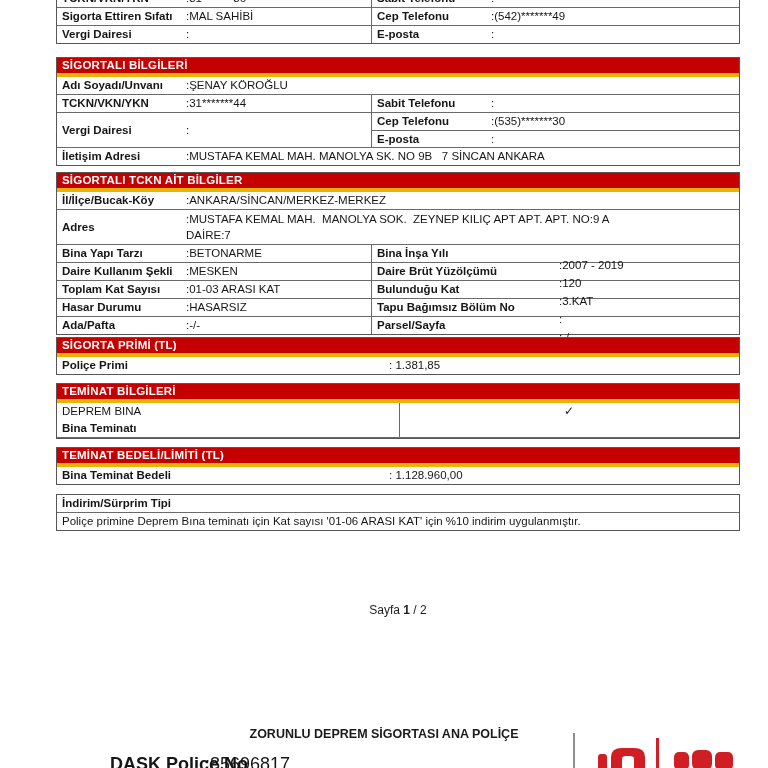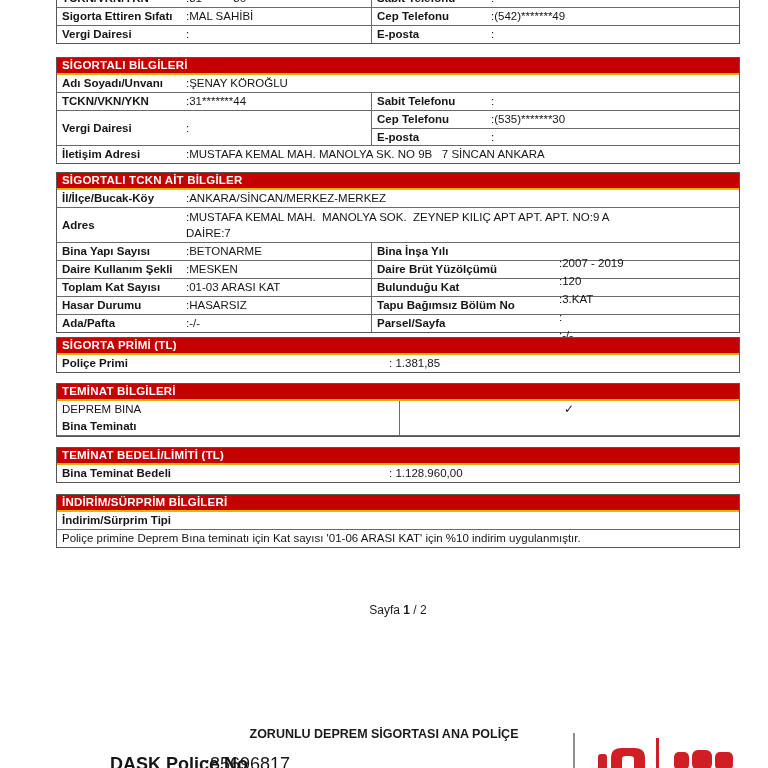--- a/index.html
+++ b/index.html
@@ -15,7 +15,7 @@
   .hdr{
     height:15px;background:#c40000;color:#fff;font-weight:700;
     font-size:11.5px;line-height:15px;padding-left:5px;
-    border-bottom:2px solid #eab308;letter-spacing:.2px;
+    border-bottom:4px solid #eab308;letter-spacing:.2px;
   }
   .row{position:relative;height:17px;border-bottom:1px solid #6a6a6a;}
   .row.last{border-bottom:none;}

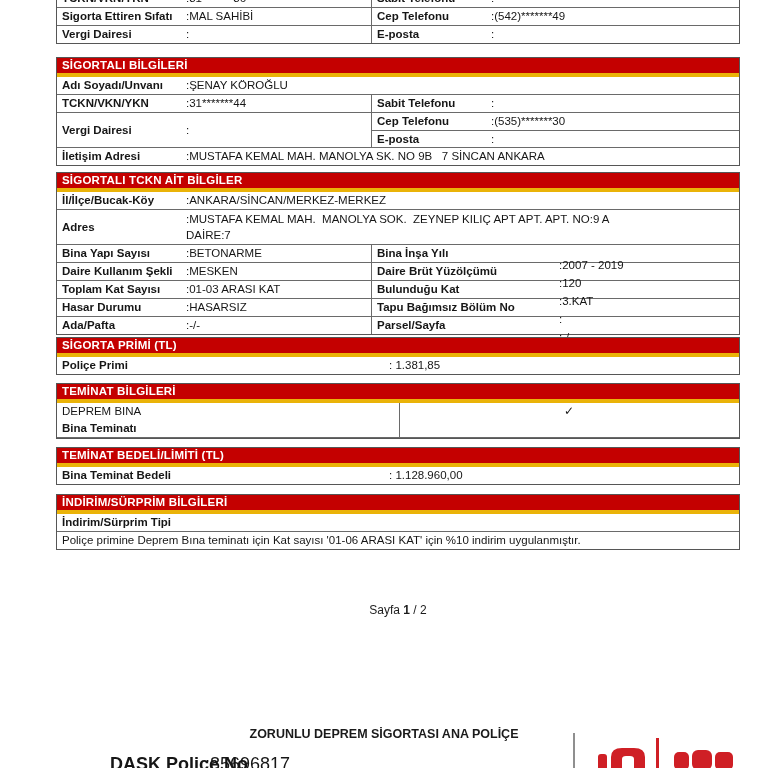--- a/index.html
+++ b/index.html
@@ -119,7 +119,7 @@
 DAİRE:7</span>
   </div>
   <div class="row">
-    <span class="lab">Bina Yapı Sayısı</span>
+    <span class="lab">Bina Yapı Tarzı</span>
     <span class="val">:BETONARME</span>
     <span class="div-mid"></span>
     <span class="rlab">Bina İnşa Yılı</span>

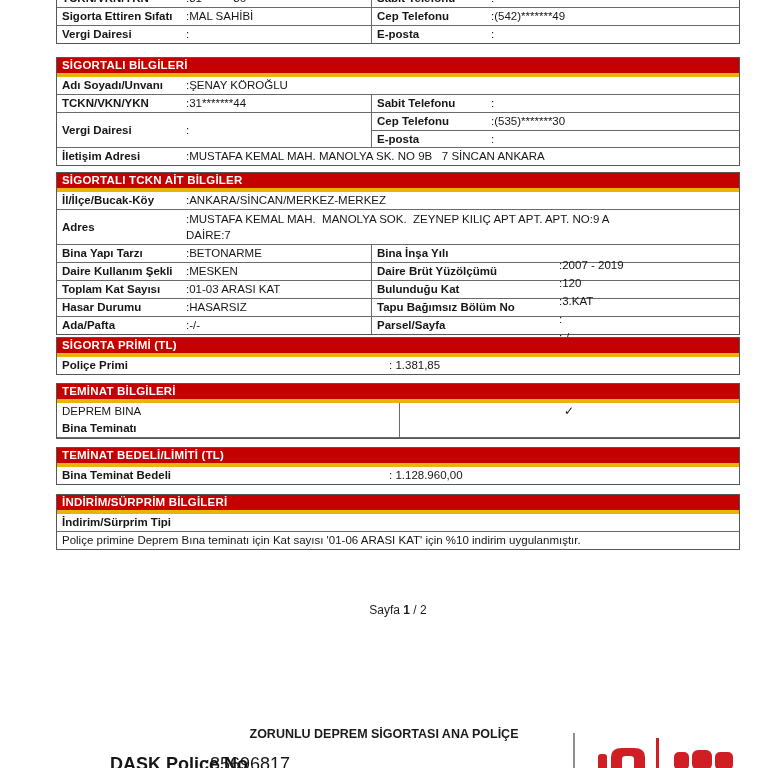--- a/index.html
+++ b/index.html
@@ -185,7 +185,6 @@
 </div>
 
 <div class="tbl" style="top:494px;">
-  <div class="hdr">İNDİRİM/SÜRPRİM BİLGİLERİ</div>
   <div class="row">
     <span class="lab">İndirim/Sürprim Tipi</span>
   </div>

